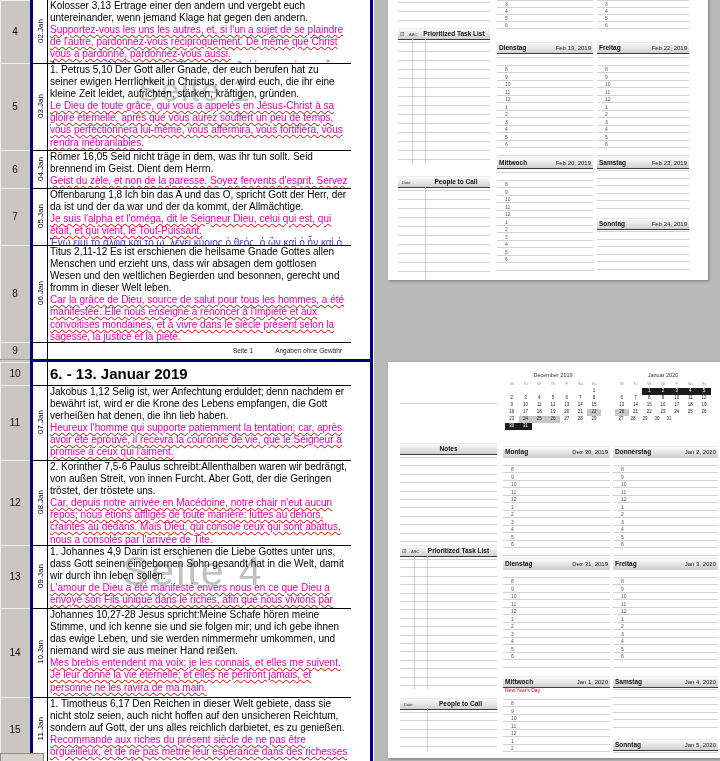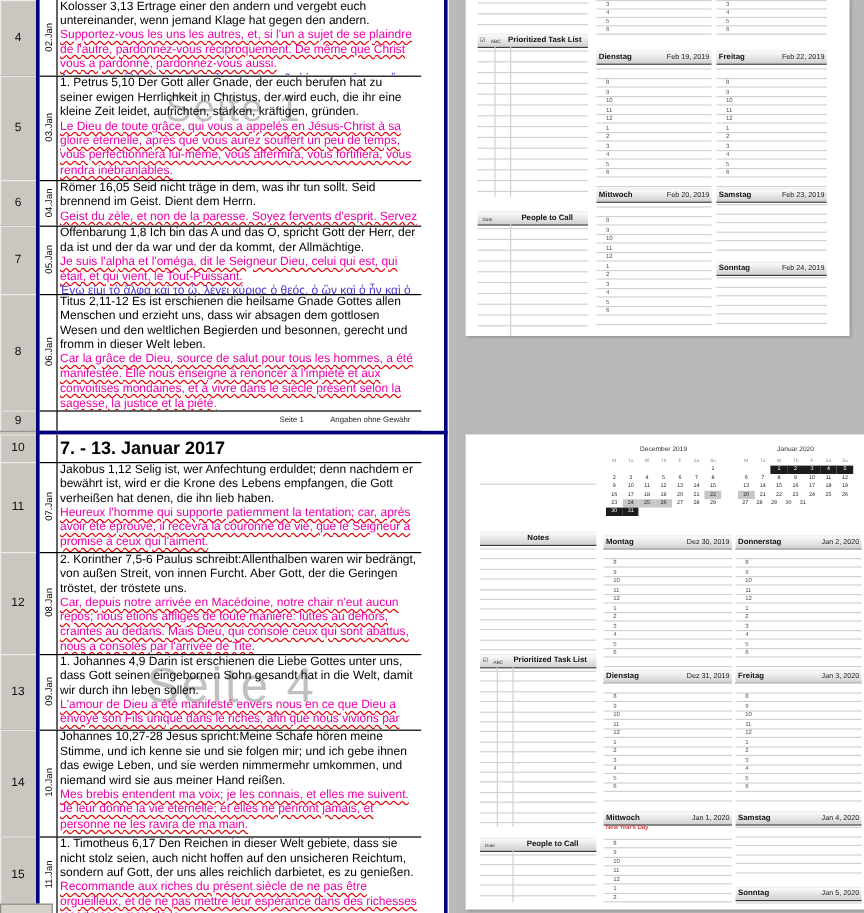--- a/index.html
+++ b/index.html
@@ -102,7 +102,7 @@
         <div class="rowhead" style="top: 362px; height: 23px;">10</div>
         <div class="srow" style="top: 362px; height: 23px;">
           <div class="datecell"></div>
-          <div class="textcell wkhdr"><span>7. - 13. Januar 2017</span></div>
+          <div class="textcell wkhdr"><span>6. - 13. Januar 2019</span></div>
         </div>
         <div class="rowhead" style="top: 385px; height: 75px;">11</div>
         <div class="srow" style="top: 385px; height: 75px;">

